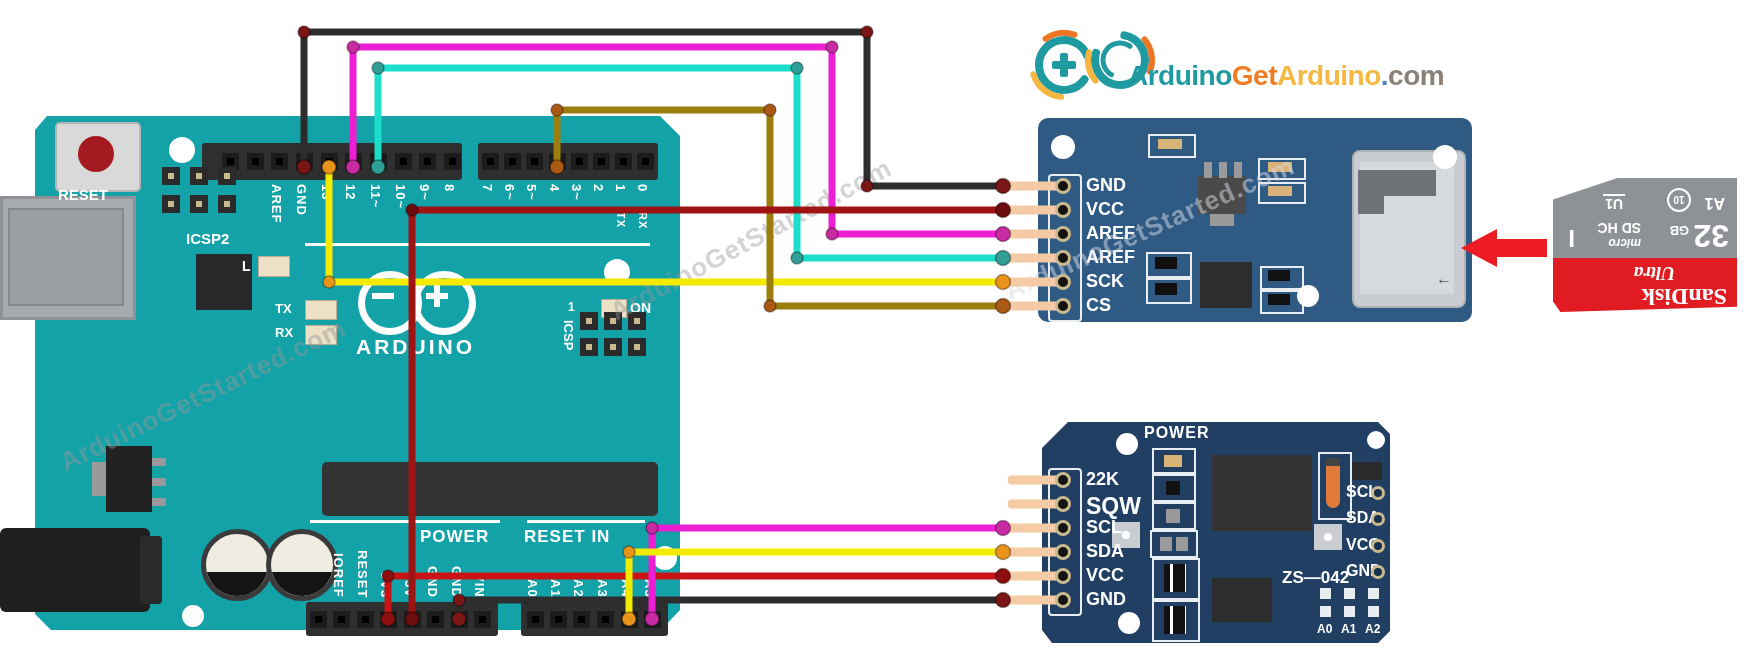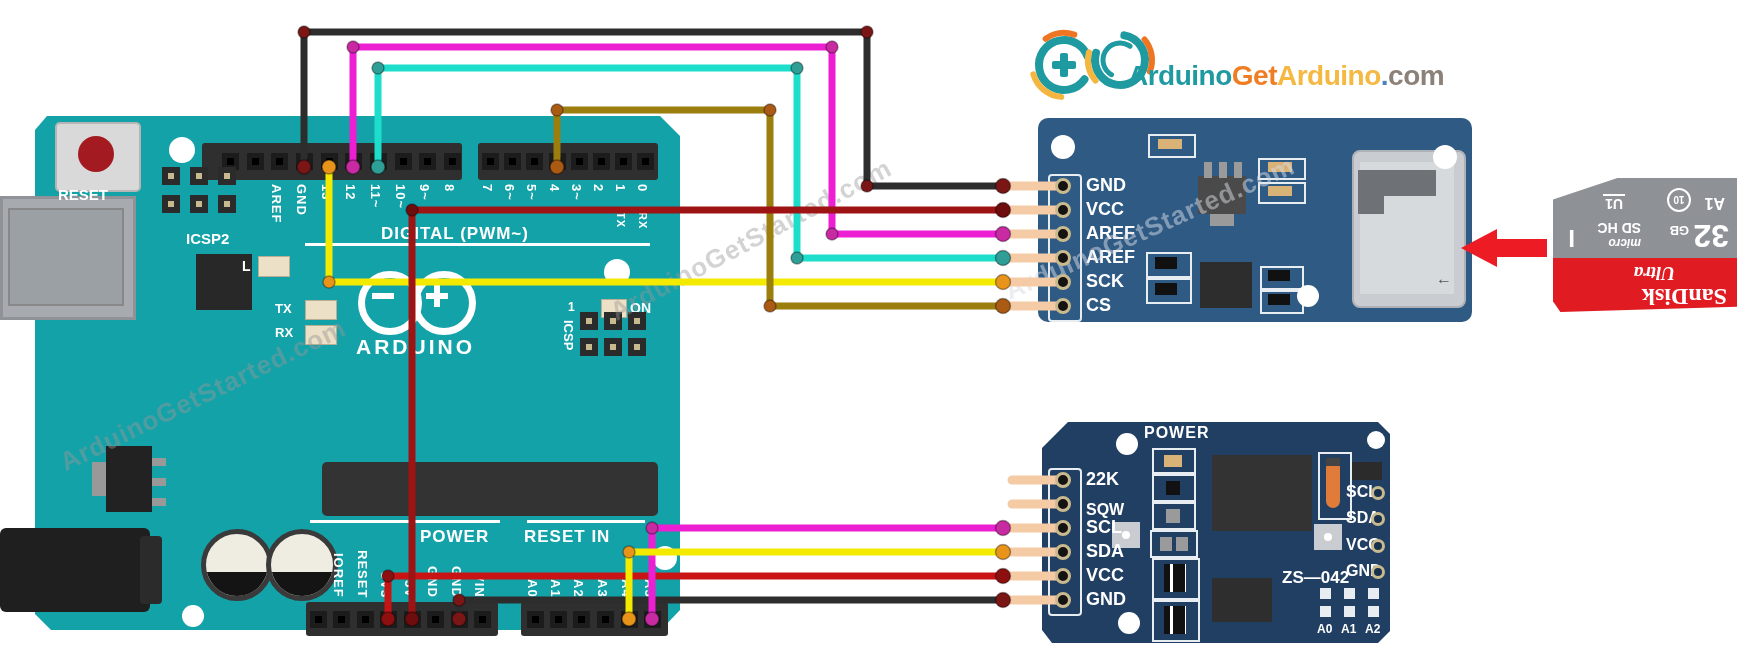--- a/index.html
+++ b/index.html
@@ -63,7 +63,6 @@
   <div class="wh" style="left:182px;top:605px;width:22px;height:22px;"></div>
   <div class="wh" style="left:653px;top:546px;width:24px;height:24px;"></div>
 
-  <div class="abs silk" style="left:330px;top:224px;width:250px;text-align:center;font-size:17px;letter-spacing:1px;z-index:3;">DIGITAL (PWM~)</div>
   <div class="abs" style="left:305px;top:243px;width:345px;height:3px;background:#fff;z-index:3;"></div>
   <div class="abs silk" style="left:420px;top:527px;font-size:17px;letter-spacing:1px;z-index:3;">POWER</div>
   <div class="abs silk" style="left:524px;top:527px;font-size:17px;letter-spacing:1px;z-index:3;">RESET IN</div>

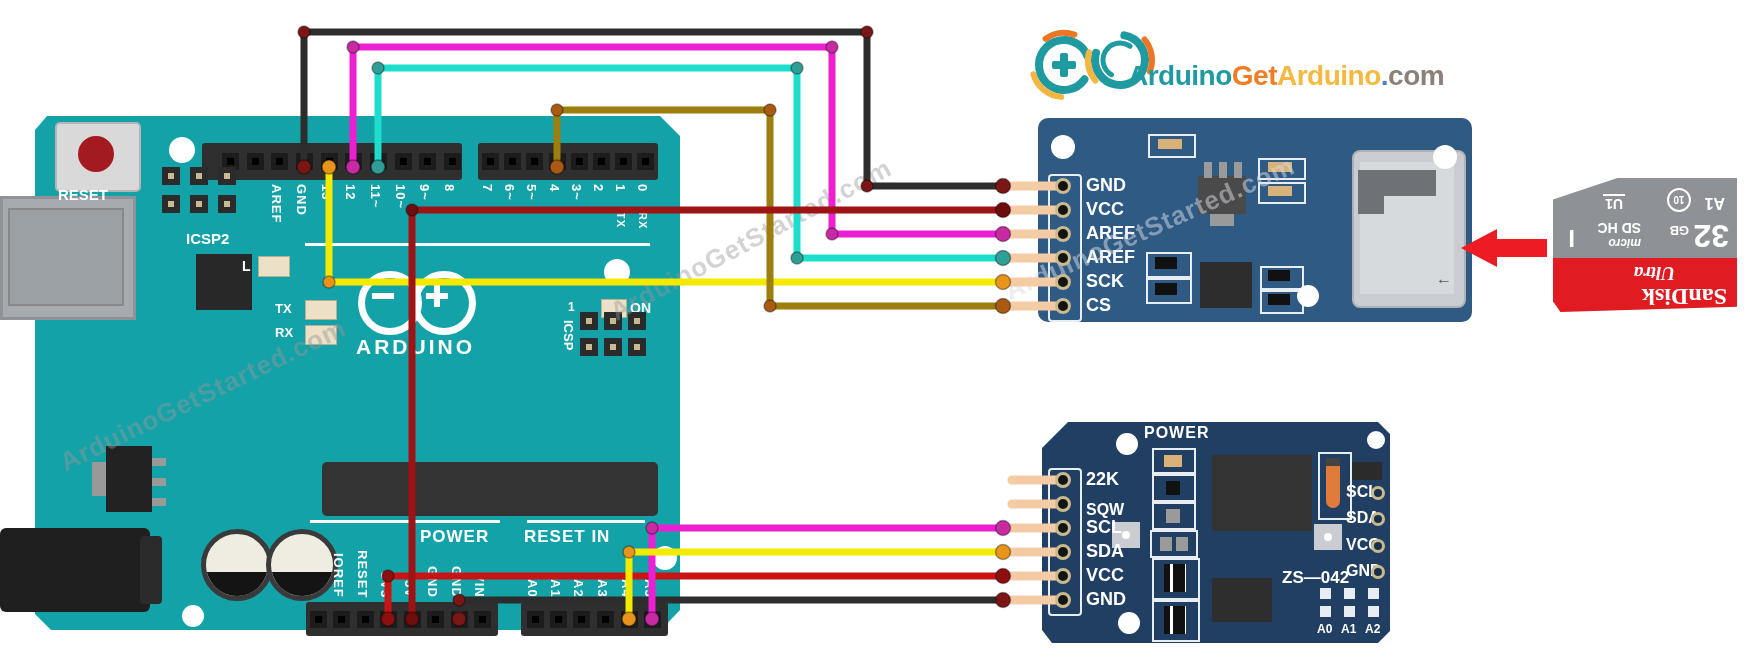--- a/index.html
+++ b/index.html
@@ -410,7 +410,7 @@
     <div class="abs silk" style="left: 1086px; top: 271px; font-size: 18px; z-index: 3;">SCK</div>
     <div class="abs silk" style="left: 1086px; top: 295px; font-size: 18px; z-index: 3;">CS</div>
     <div class="abs silk" style="left: 1086px; top: 469px; font-size: 18px; z-index: 3;">22K</div>
-    <div class="abs silk" style="left: 1086px; top: 493px; font-size: 16px; z-index: 3; margin-top: 8px;">SQW</div>
+    <div class="abs silk" style="left: 1086px; top: 493px; font-size: 23px; z-index: 3;">SQW</div>
     <div class="abs silk" style="left: 1086px; top: 517px; font-size: 18px; z-index: 3;">SCL</div>
     <div class="abs silk" style="left: 1086px; top: 541px; font-size: 18px; z-index: 3;">SDA</div>
     <div class="abs silk" style="left: 1086px; top: 565px; font-size: 18px; z-index: 3;">VCC</div>

